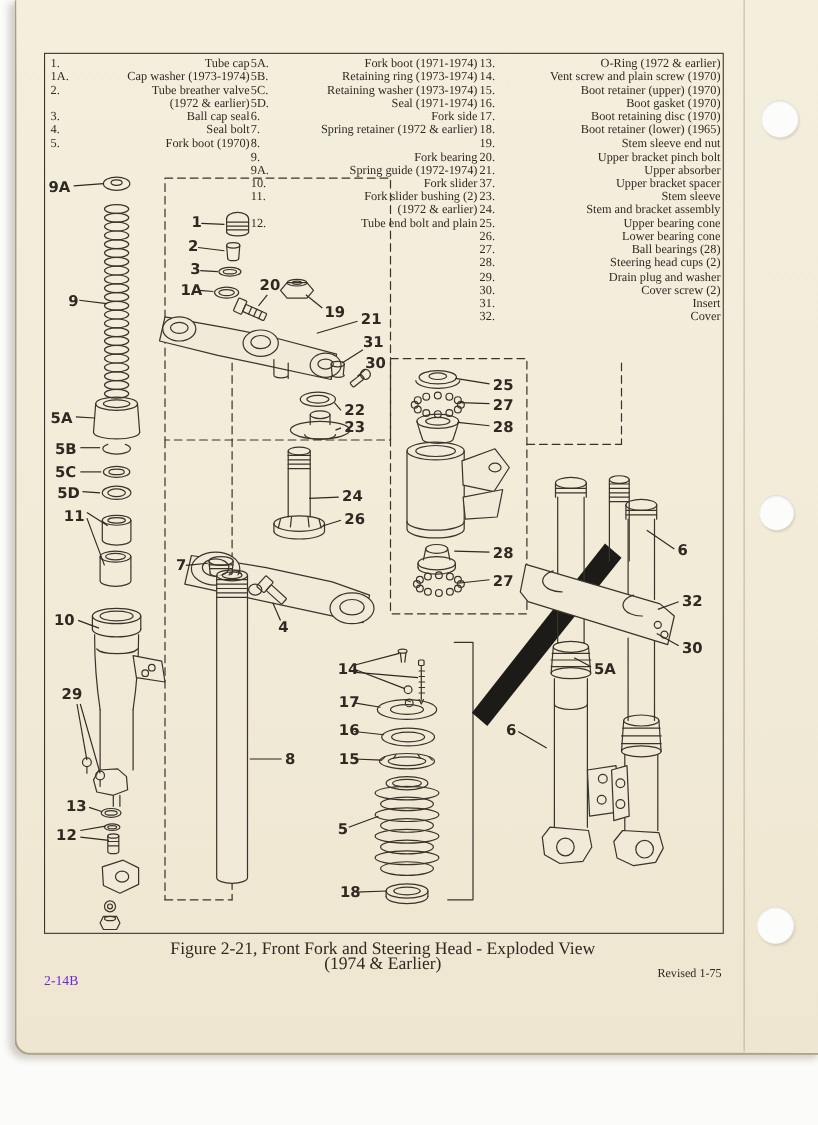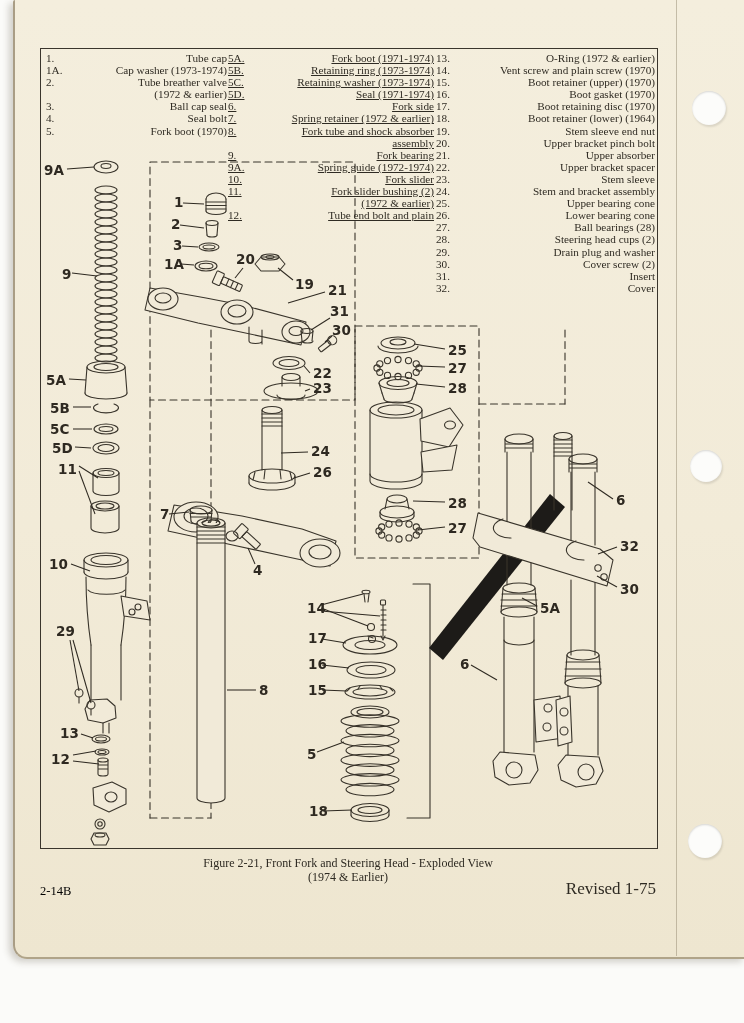--- a/index.html
+++ b/index.html
@@ -26,7 +26,7 @@
   }
   .pl-col{position:absolute;top:52px;color:#2f2b23;font-size:11.2px;line-height:12.1px;}
   .pl-col-0{left:46px;width:181px;}
-  .pl-col-1{left:228px;width:206px;text-decoration:underline;}
+  .pl-col-1{left:228px;width:206px;}
   .pl-col-2{left:436px;width:219px;}
   .pl-item{display:flex;align-items:flex-start;}
   .pl-num{flex:0 0 27px;}

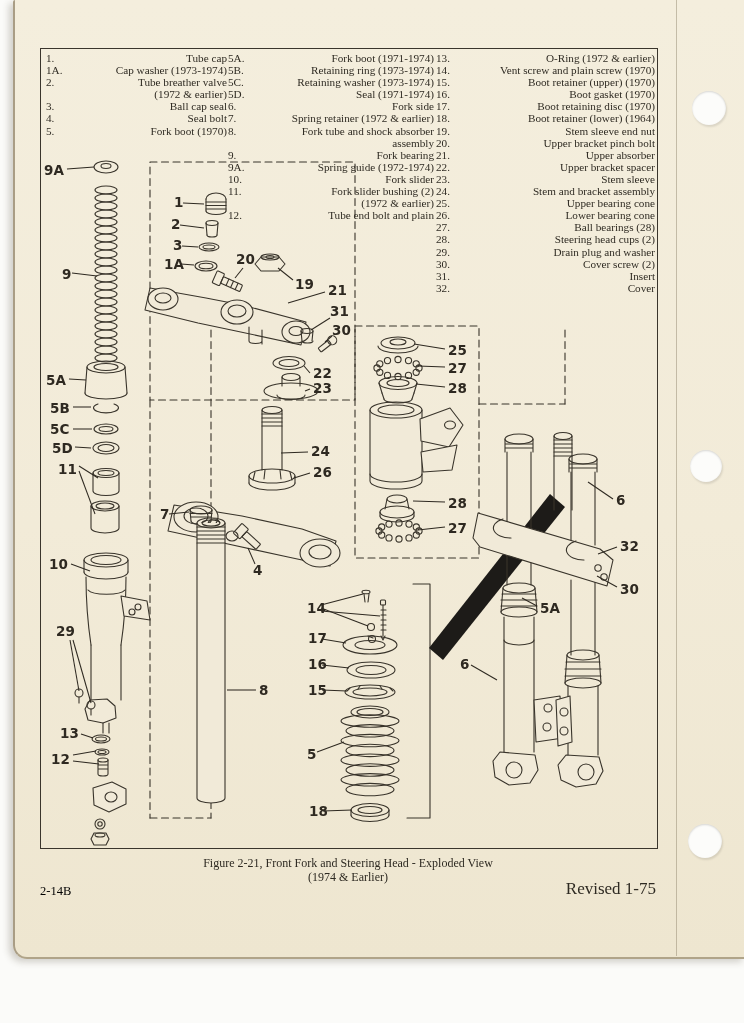--- a/index.html
+++ b/index.html
@@ -155,7 +155,7 @@
     </div>
     <div class="pl-item">
       <span class="pl-num">18.</span>
-      <span class="pl-name">Boot retainer (lower) (1964)</span>
+      <span class="pl-name">Boot retainer (lower) (1965)</span>
     </div>
     <div class="pl-item">
       <span class="pl-num">19.</span>

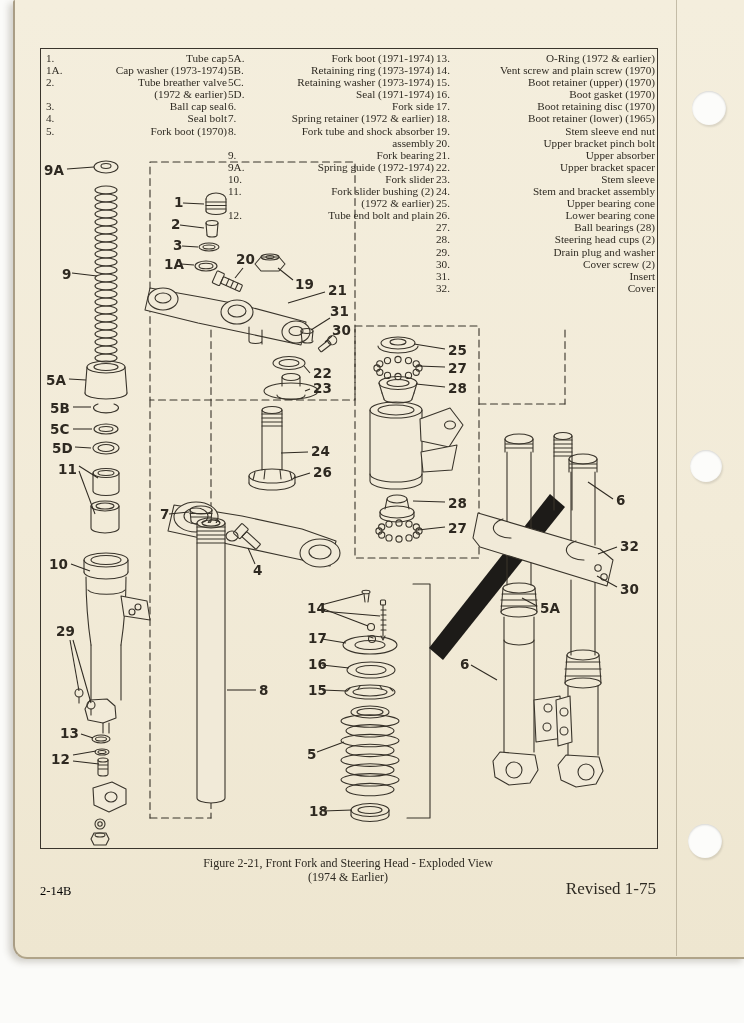--- a/index.html
+++ b/index.html
@@ -107,8 +107,6 @@
     </div>
     <div class="pl-item">
       <span class="pl-num">8.</span>
-      <span class="pl-name">Fork tube and shock absorber
-assembly</span>
     </div>
     <div class="pl-item">
       <span class="pl-num">9.</span>

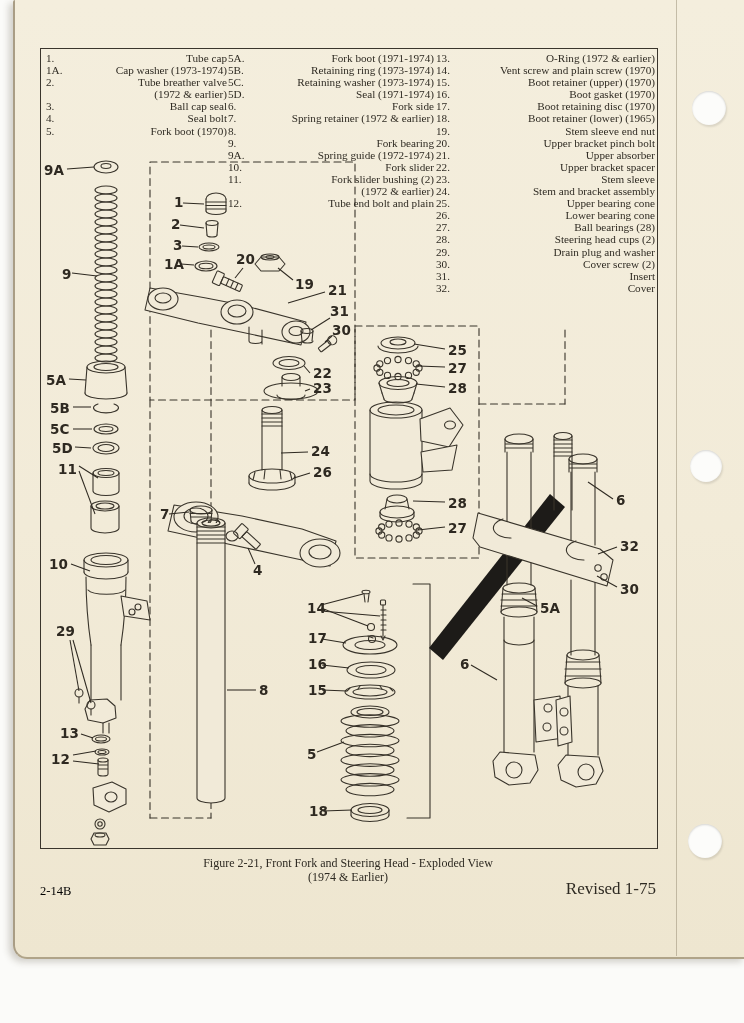--- a/index.html
+++ b/index.html
@@ -168,7 +168,7 @@
       <span class="pl-name">Upper absorber</span>
     </div>
     <div class="pl-item">
-      <span class="pl-num">22.</span>
+      <span class="pl-num">37.</span>
       <span class="pl-name">Upper bracket spacer</span>
     </div>
     <div class="pl-item">

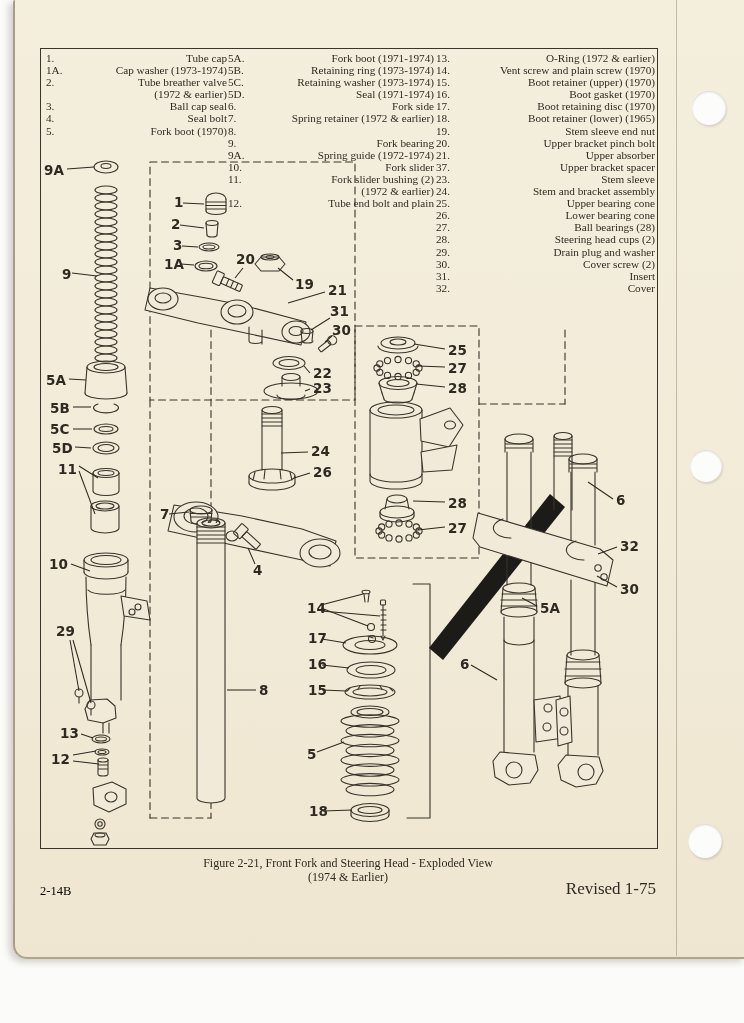--- a/index.html
+++ b/index.html
@@ -33,7 +33,7 @@
   .pl-name{flex:1;white-space:pre-line;text-align:right;}
   .caption{
     position:absolute;left:40px;top:856px;width:616px;text-align:center;
-    color:#2e2a22;font-size:12px;line-height:14px;
+    color:#2e2a22;font-size:16px;line-height:14px;
   }
   .footer-left{position:absolute;left:40px;top:884px;font-size:12.5px;color:#000000;}
   .footer-right{position:absolute;left:540px;top:879px;width:116px;text-align:right;font-size:17px;color:#2e2a22;}

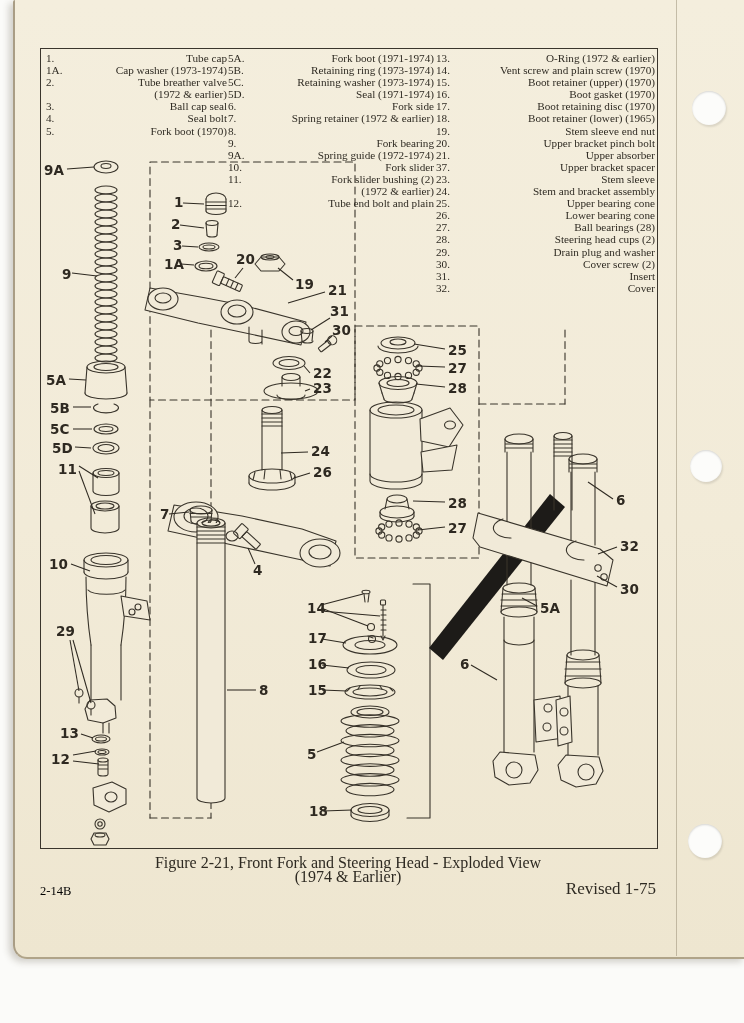--- a/index.html
+++ b/index.html
@@ -35,7 +35,7 @@
     position:absolute;left:40px;top:856px;width:616px;text-align:center;
     color:#2e2a22;font-size:16px;line-height:14px;
   }
-  .footer-left{position:absolute;left:40px;top:884px;font-size:12.5px;color:#000000;}
+  .footer-left{position:absolute;left:40px;top:884px;font-size:12.5px;color:#6d28d9;}
   .footer-right{position:absolute;left:540px;top:879px;width:116px;text-align:right;font-size:17px;color:#2e2a22;}
   .punch-hole{
     position:absolute;background:#fcfcfa;border-radius:50%;

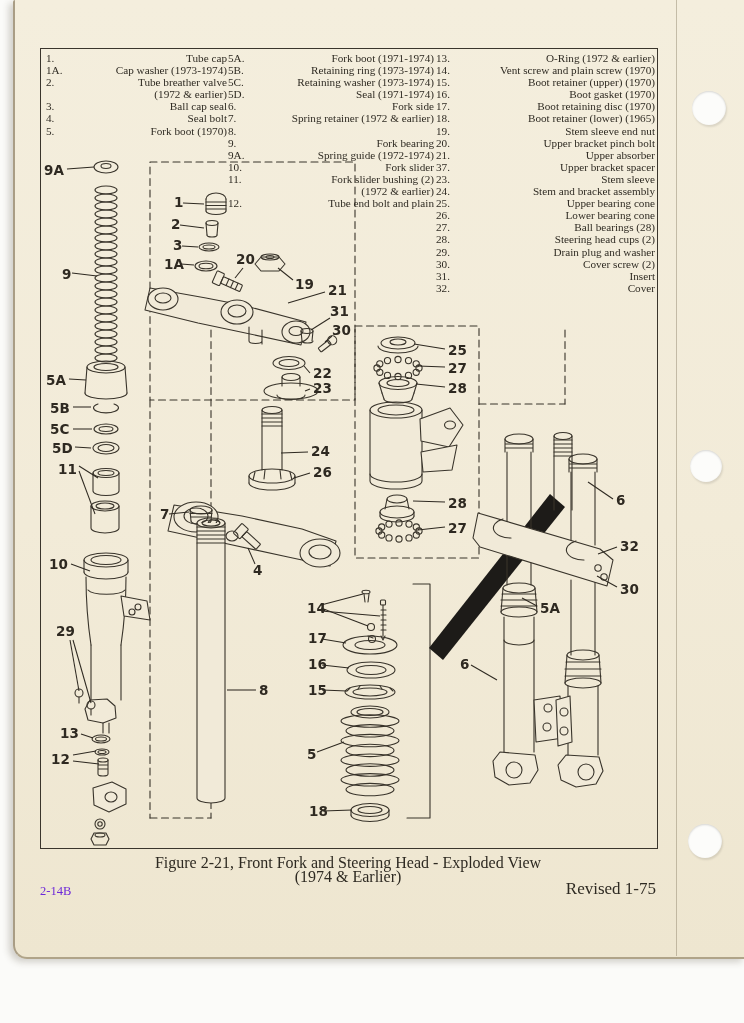--- a/index.html
+++ b/index.html
@@ -36,7 +36,7 @@
     color:#2e2a22;font-size:16px;line-height:14px;
   }
   .footer-left{position:absolute;left:40px;top:884px;font-size:12.5px;color:#6d28d9;}
-  .footer-right{position:absolute;left:540px;top:879px;width:116px;text-align:right;font-size:17px;color:#2e2a22;}
+  .footer-right{position:absolute;left:540px;top:879px;width:116px;text-align:right;font-size:11px;color:#2e2a22;}
   .punch-hole{
     position:absolute;background:#fcfcfa;border-radius:50%;
     box-shadow:inset 0 1px 2px rgba(0,0,0,0.15), 1px 2px 2px rgba(0,0,0,0.10);

